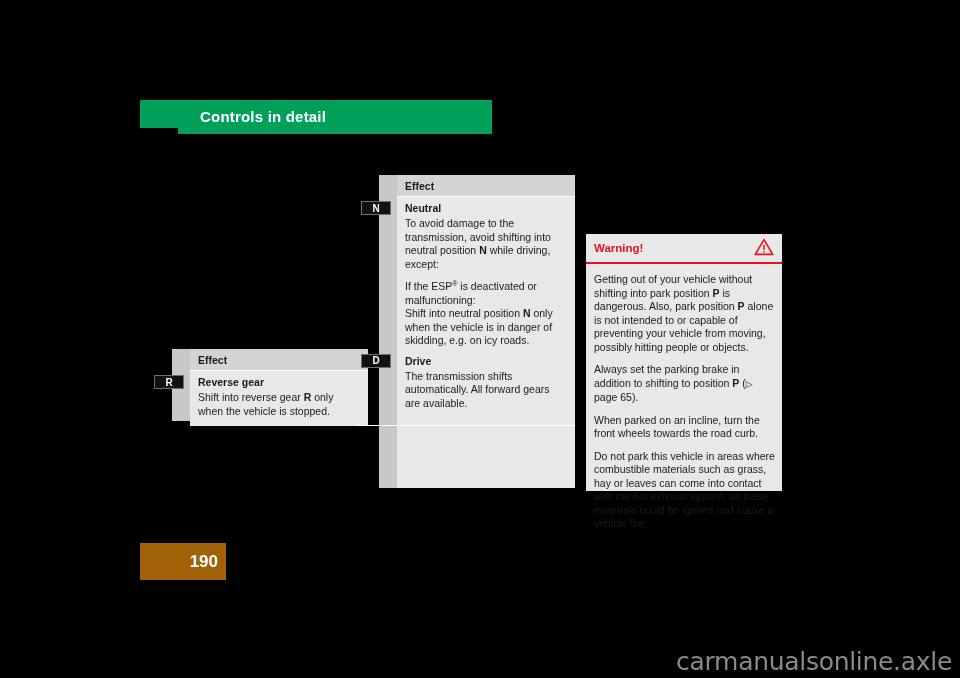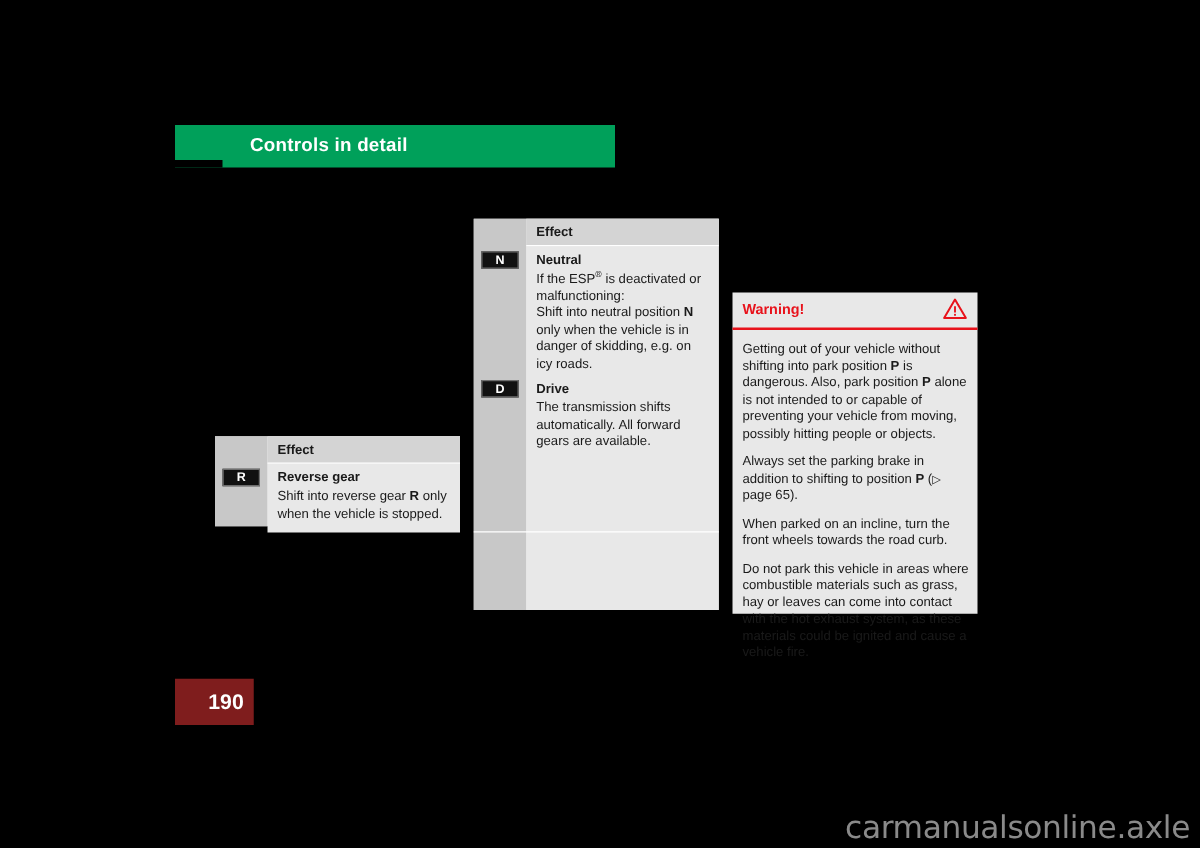--- a/index.html
+++ b/index.html
@@ -80,7 +80,7 @@
   }
   .gear-table .content-col {
     position: relative;
-    margin-left: 42px;
+    margin-left: 18px;
     background: #e8e8e8;
     min-height: 100%;
     box-sizing: border-box;

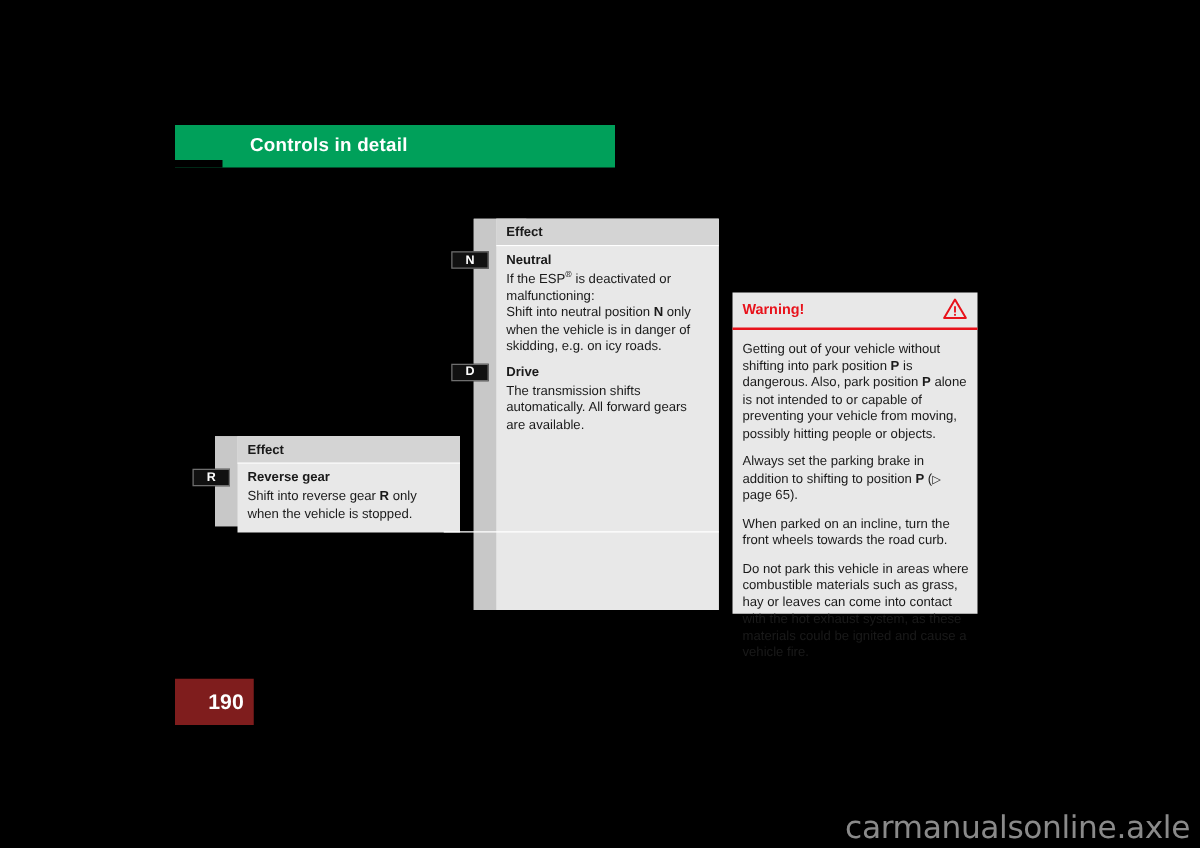--- a/index.html
+++ b/index.html
@@ -240,6 +240,7 @@
     <div class="gear-row">
       <div class="gear-badge" style="left:-36px; top:4px;">N</div>
       <div class="gear-title">Neutral</div>
+      <p>To avoid damage to the transmission, avoid shifting into neutral position <b>N</b> while driving, except:</p>
       <p>If the ESP<sup>®</sup> is deactivated or malfunctioning:<br>Shift into neutral position <b>N</b> only when the vehicle is in danger of skidding, e.g. on icy roads.</p>
     </div>
 

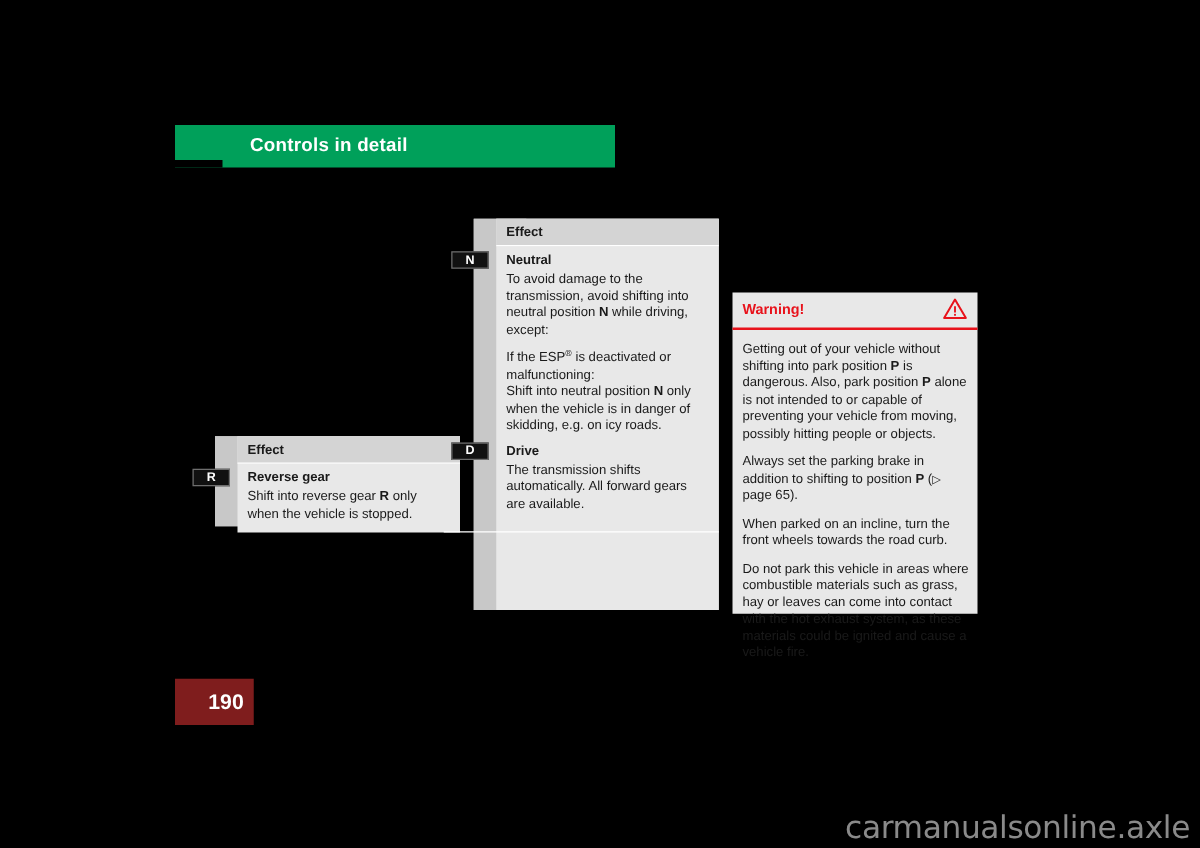--- a/index.html
+++ b/index.html
@@ -49,9 +49,9 @@
     position: absolute;
     left: 140px;
     top: 543px;
-    width: 63px;
+    width: 86px;
     height: 37px;
-    background: #7f1d1d;
+    background: #a16207;
   }
   .page-number-block .num {
     position: absolute;

